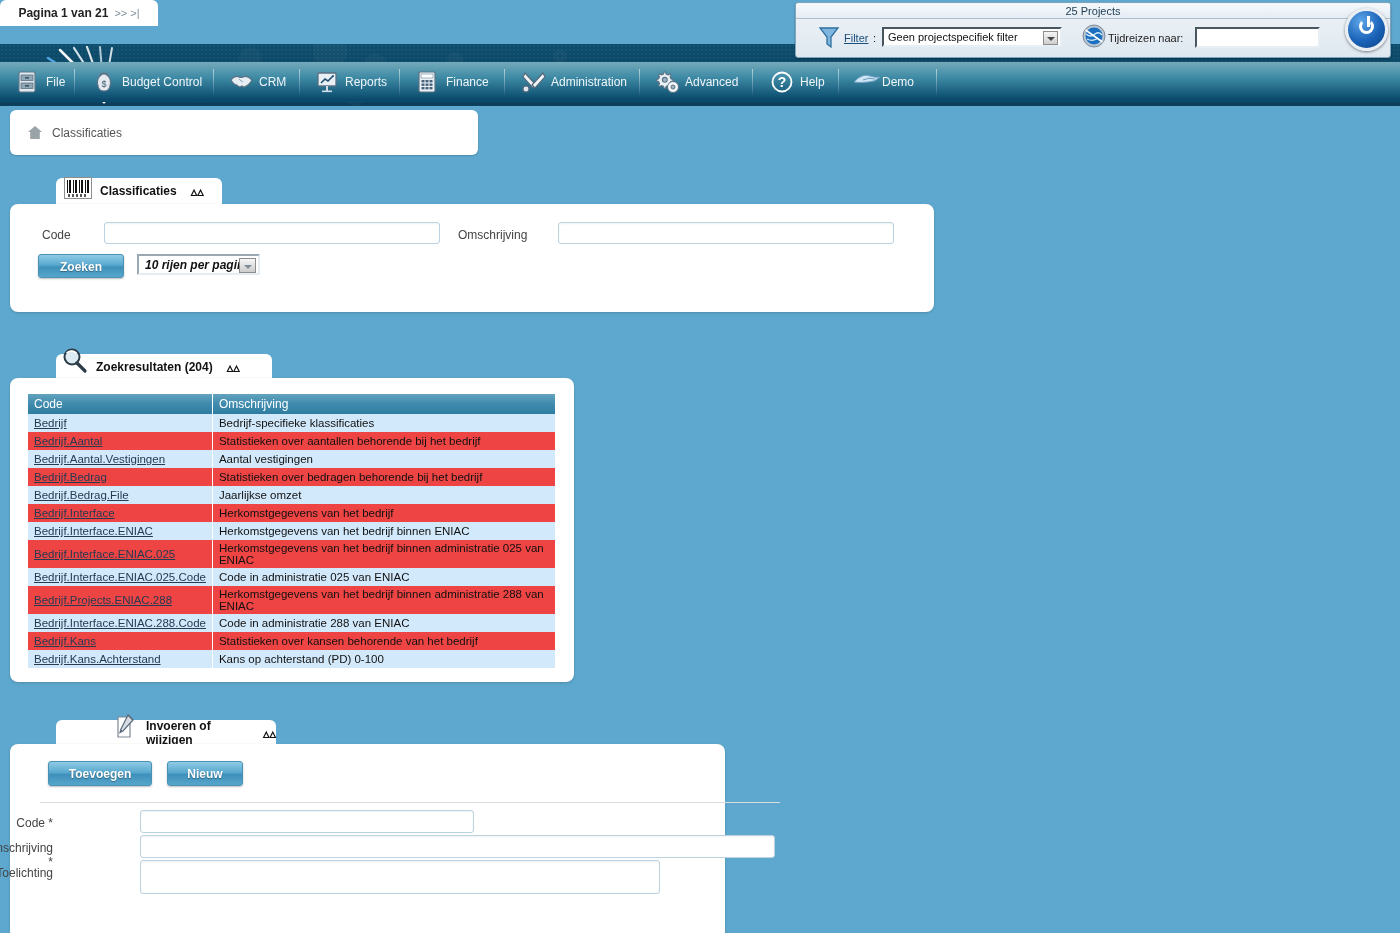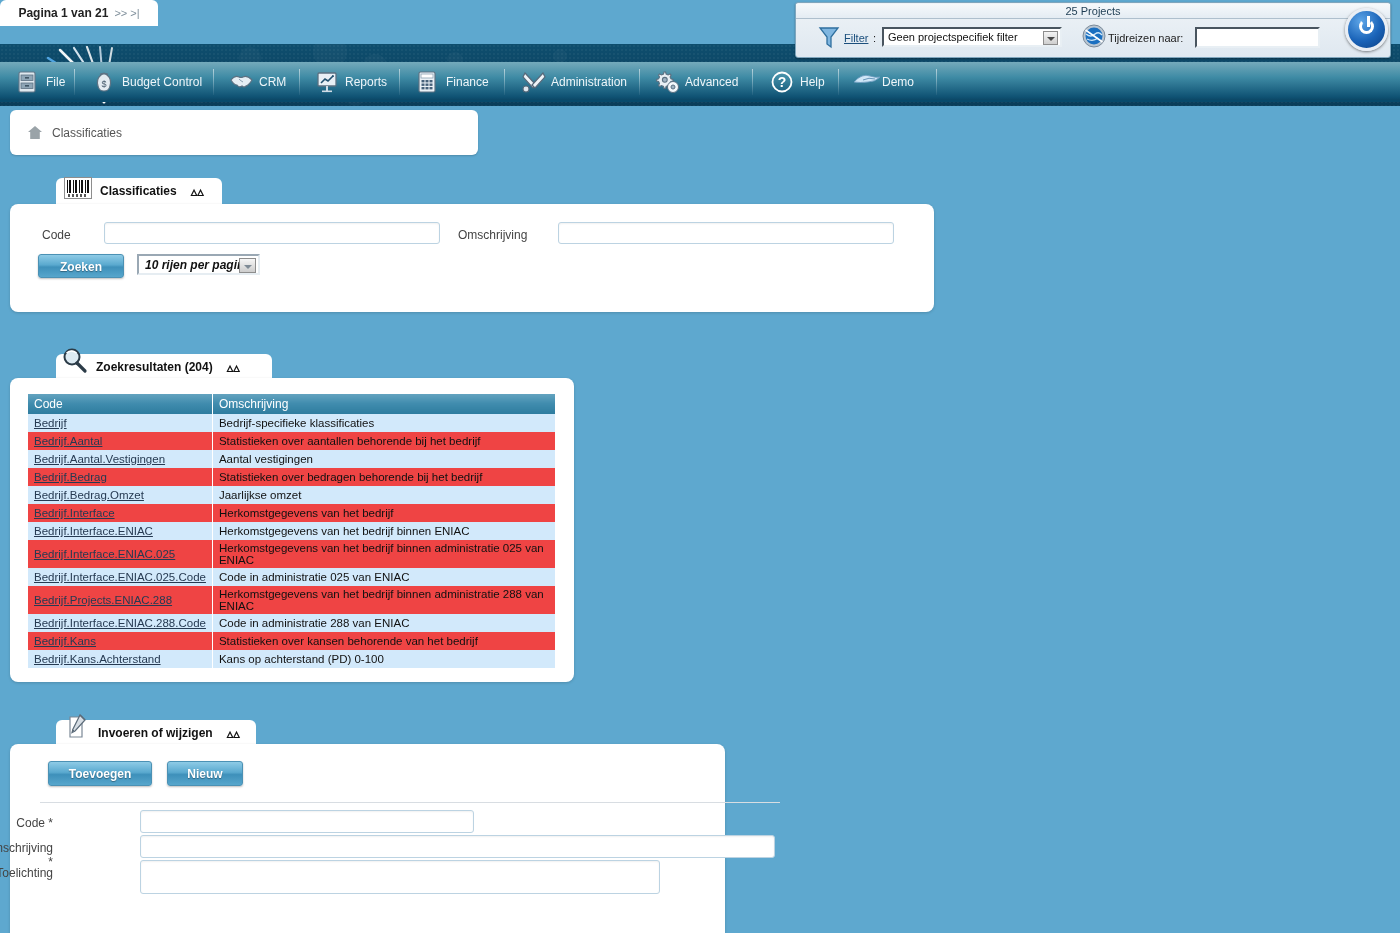--- a/index.html
+++ b/index.html
@@ -511,7 +511,7 @@
           <td>Statistieken over bedragen behorende bij het bedrijf</td>
         </tr>
         <tr class="odd">
-          <td class="col-code"><a href="#">Bedrijf.Bedrag.Omzet</a></td>
+          <td class="col-code"><a href="#">Bedrijf.Bedrag.File</a></td>
           <td>Jaarlijkse omzet</td>
         </tr>
         <tr class="even">

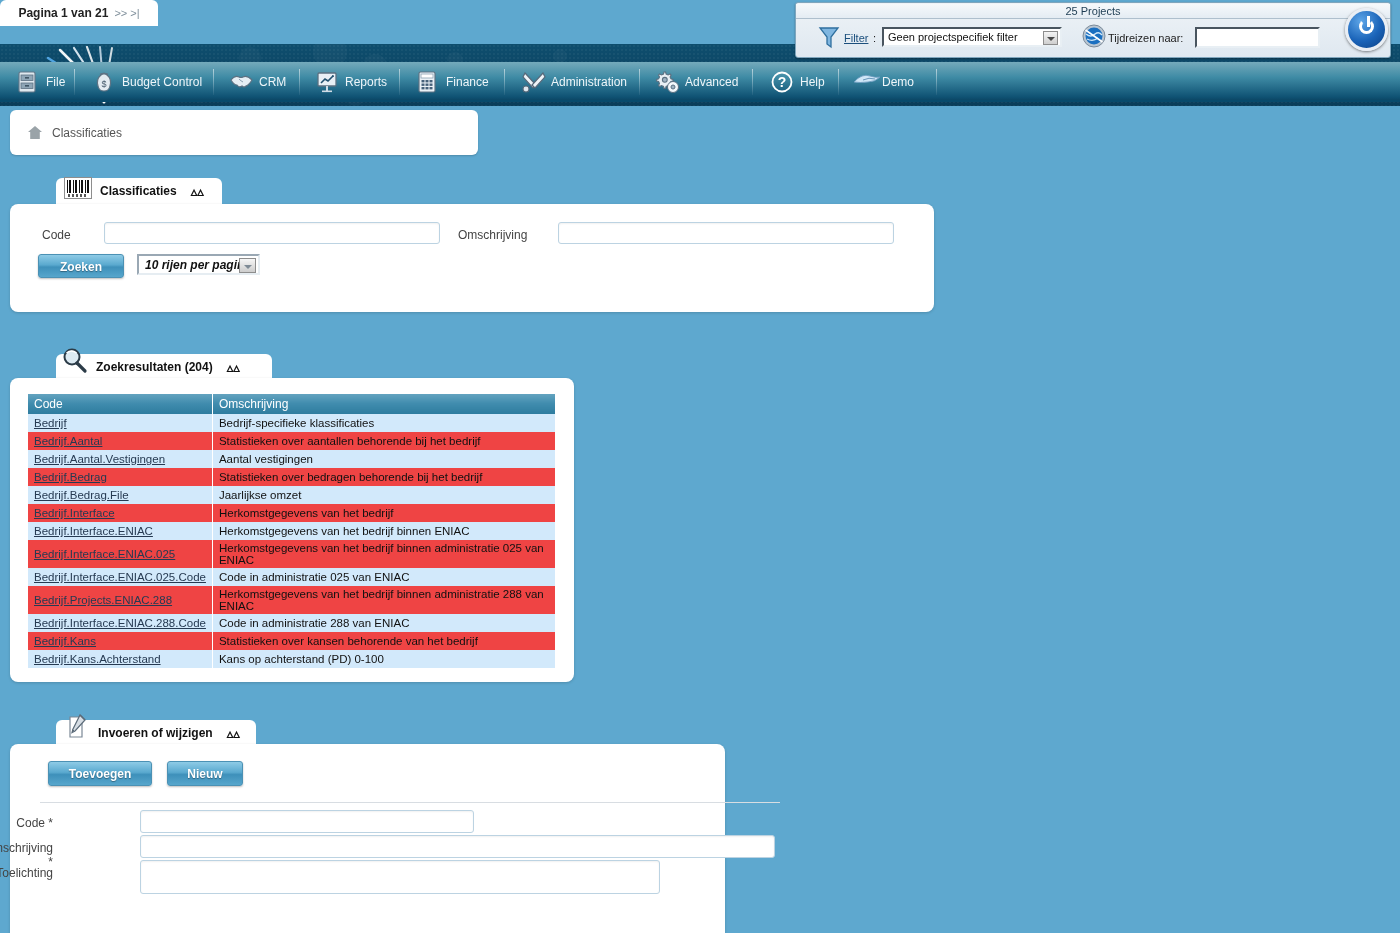--- a/index.html
+++ b/index.html
@@ -217,7 +217,7 @@
   .col-code { width:180px; }
 
   
-  #editTab { left:56px; top:720px; width:200px; }
+  #editTab { left:56px; top:720px; width:220px;padding-left:48px; }
   #editBody { left:10px; top:744px; width:715px; height:189px; border-radius:8px 8px 0 0; }
   .hr { position:absolute; left:30px; top:58px; width:740px; height:1px; background:#d8dde2; }
 

